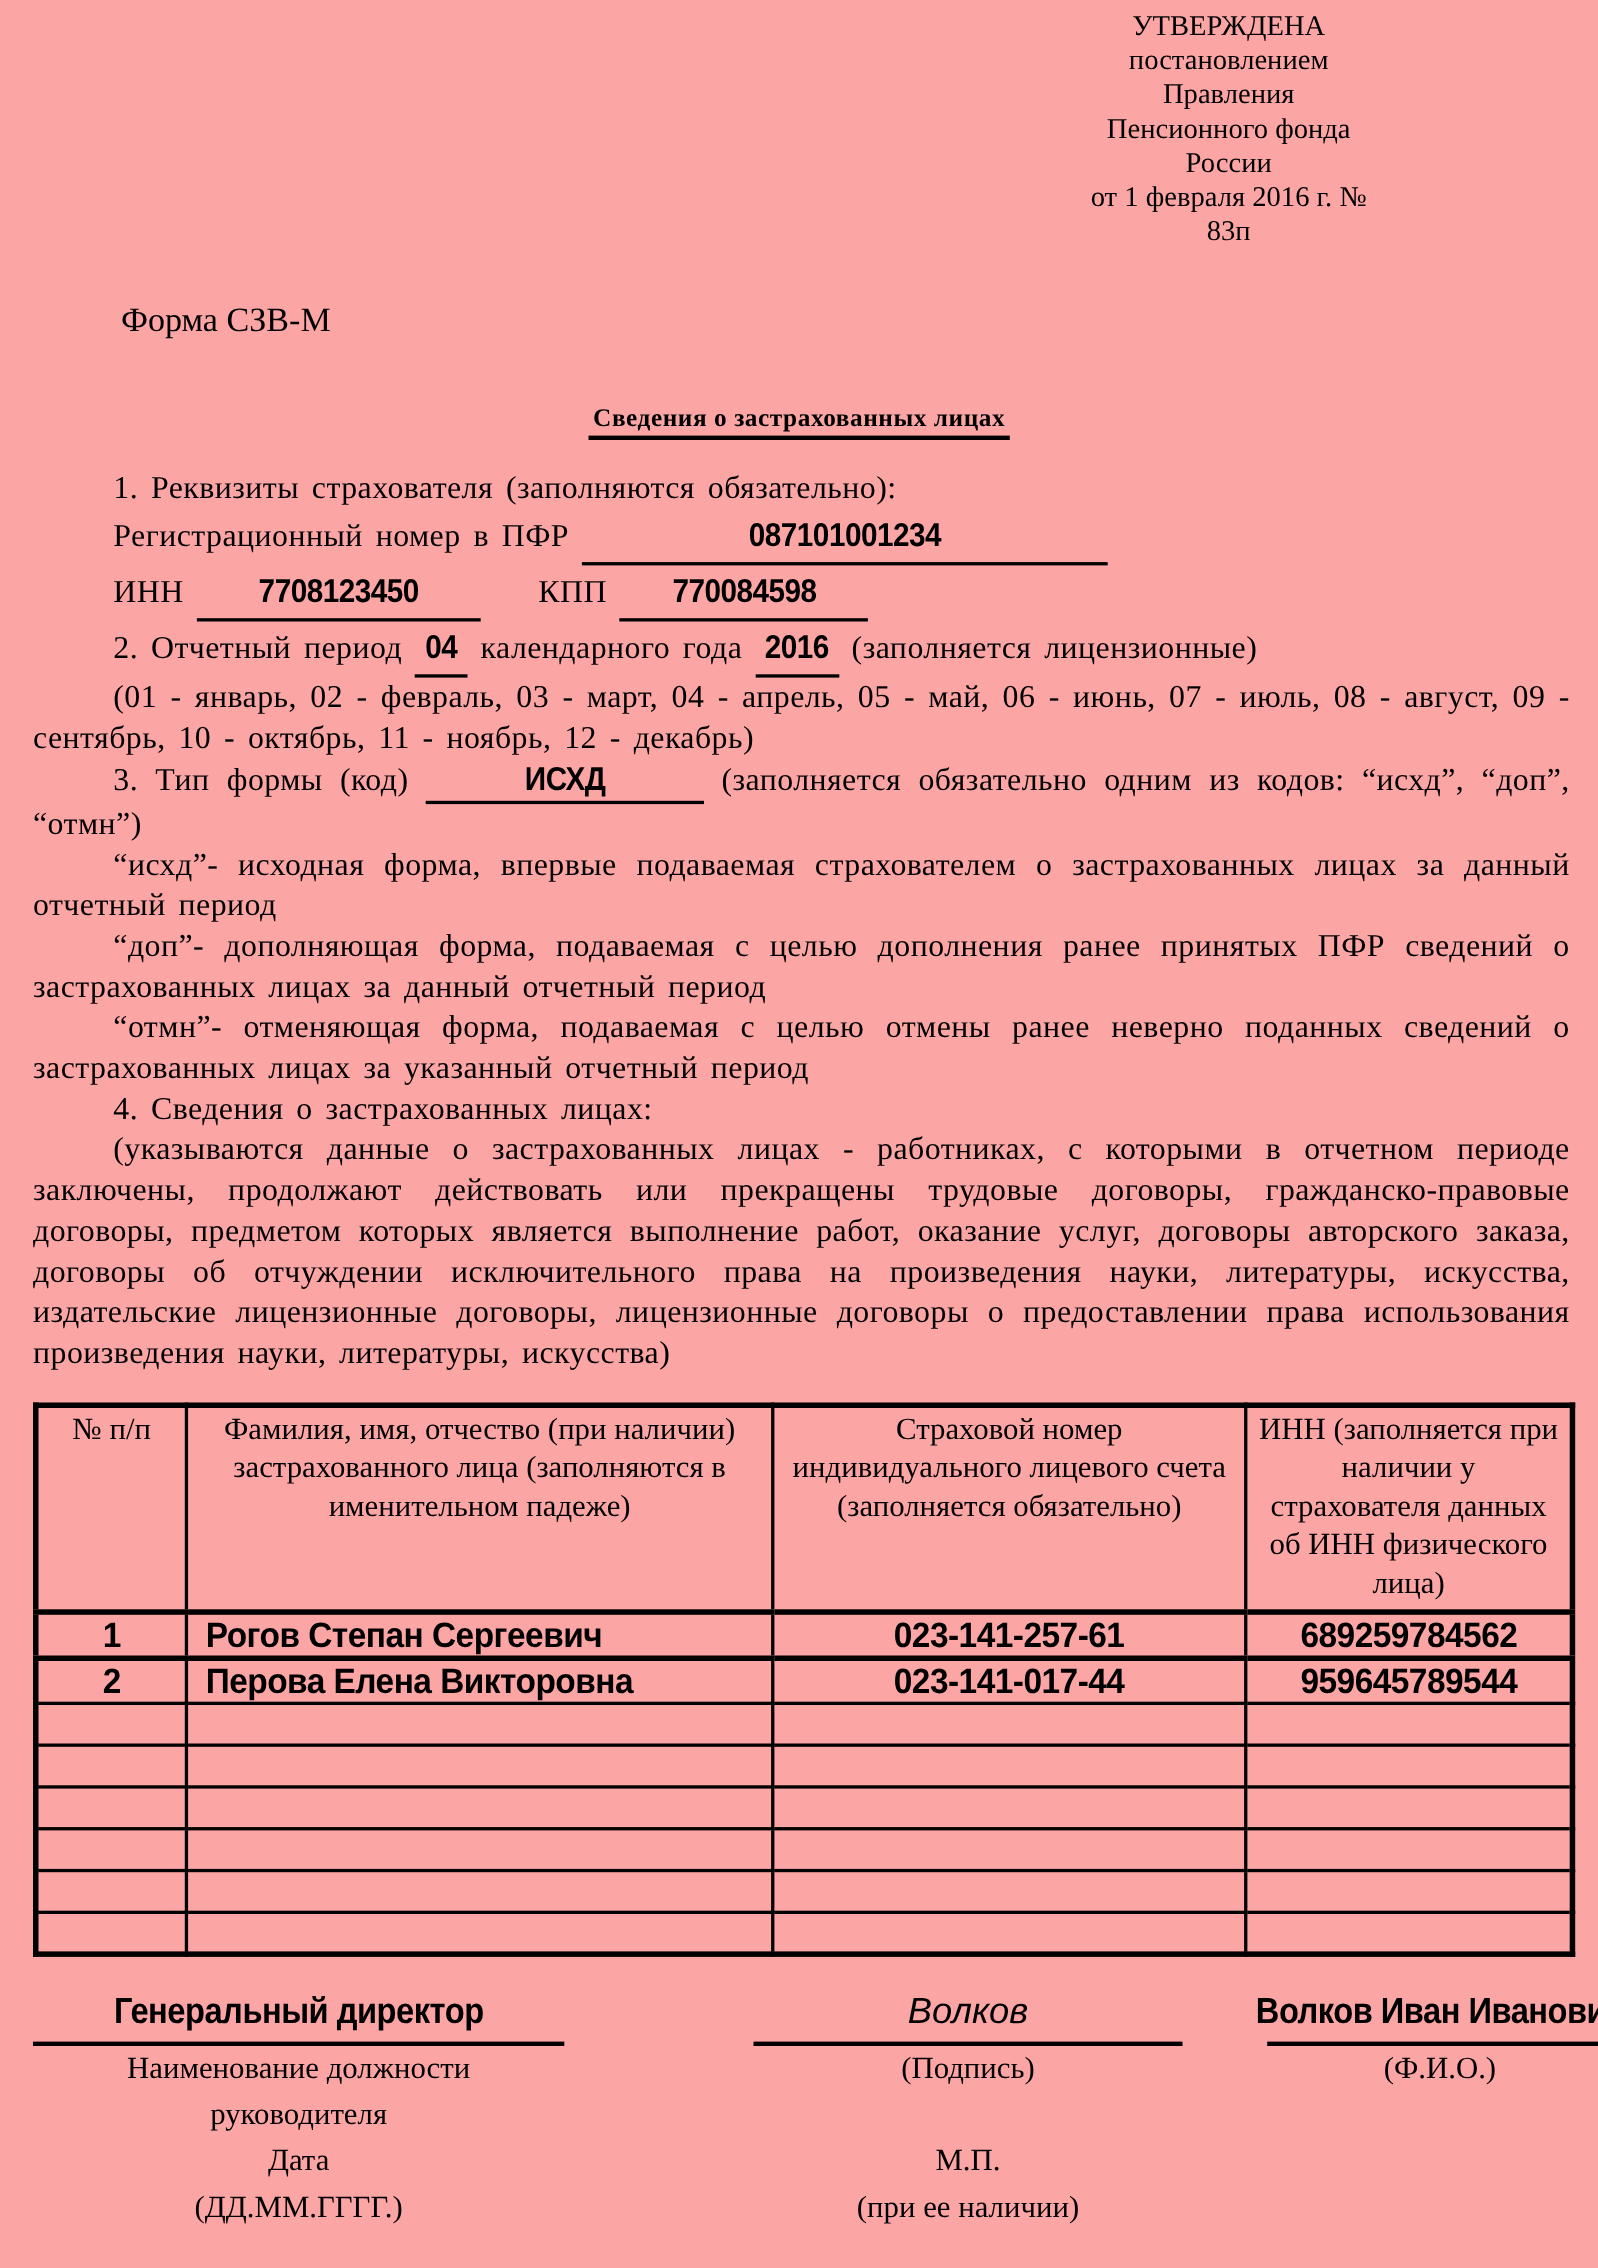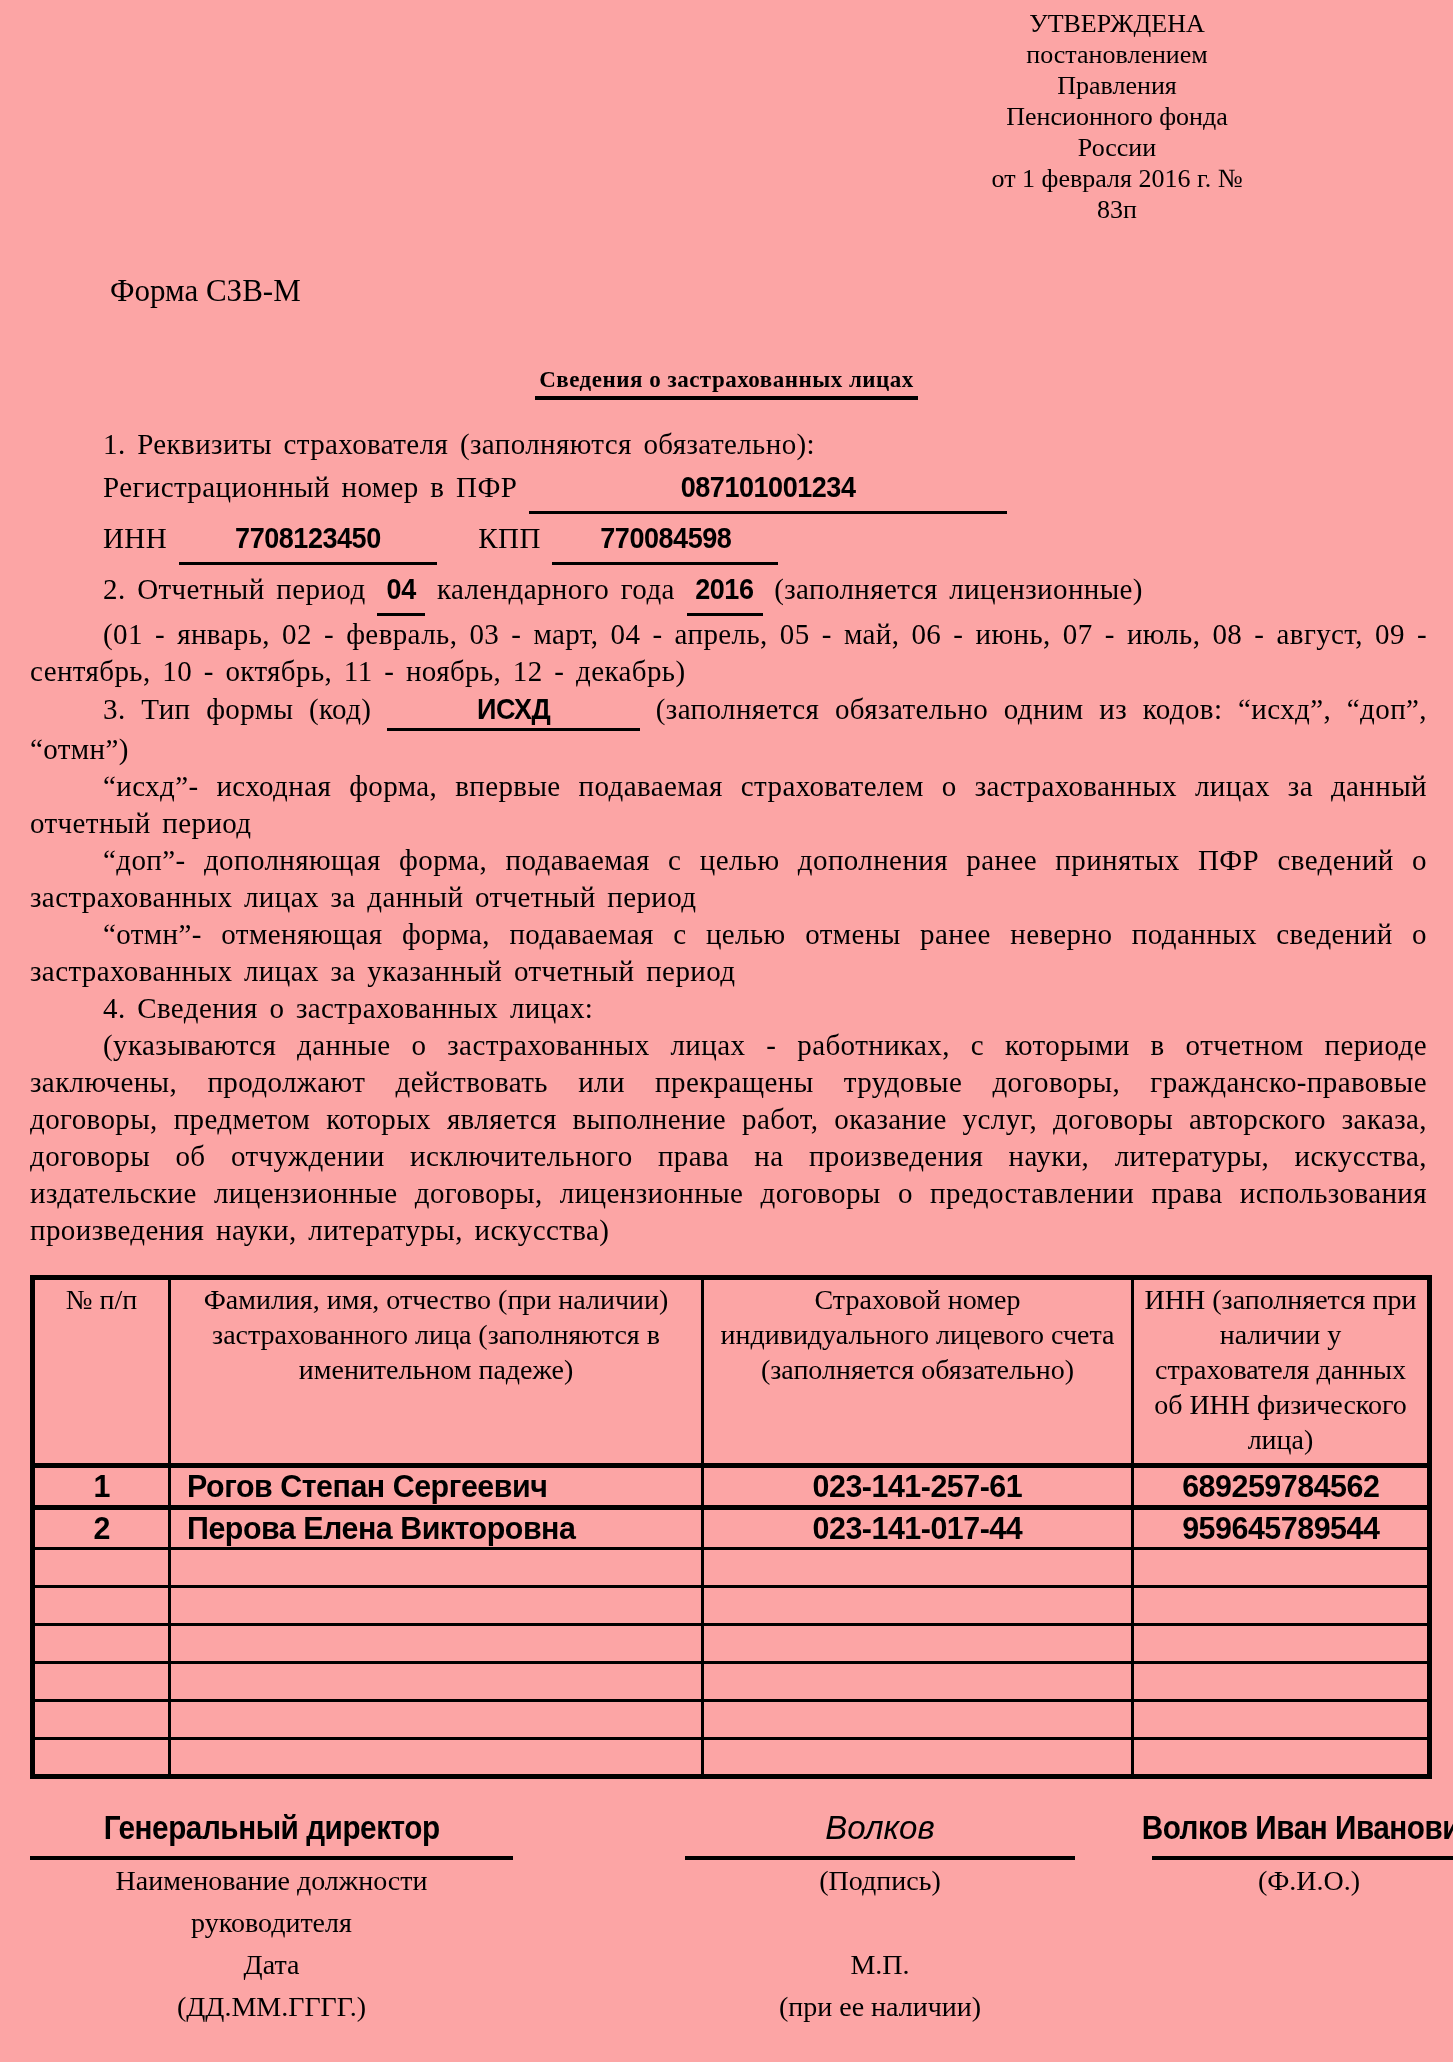--- a/index.html
+++ b/index.html
@@ -25,7 +25,7 @@
            vertical-align:baseline; text-indent:0; }
   .w-reg{width:478px;} .w-name{width:535px;} .w-inn{width:258px;} .w-kpp{width:226px;}
   .w-period{width:48px;} .w-year{width:76px;} .w-type{width:253px;}
-  .gap-kpp{ margin-left:30px; }
+  .gap-kpp{ margin-left:41px; }
 
   .fill { font-family:"Liberation Sans", sans-serif; font-weight:bold; font-size:30px;
           display:inline-block; transform:scaleX(.9); transform-origin:center;

